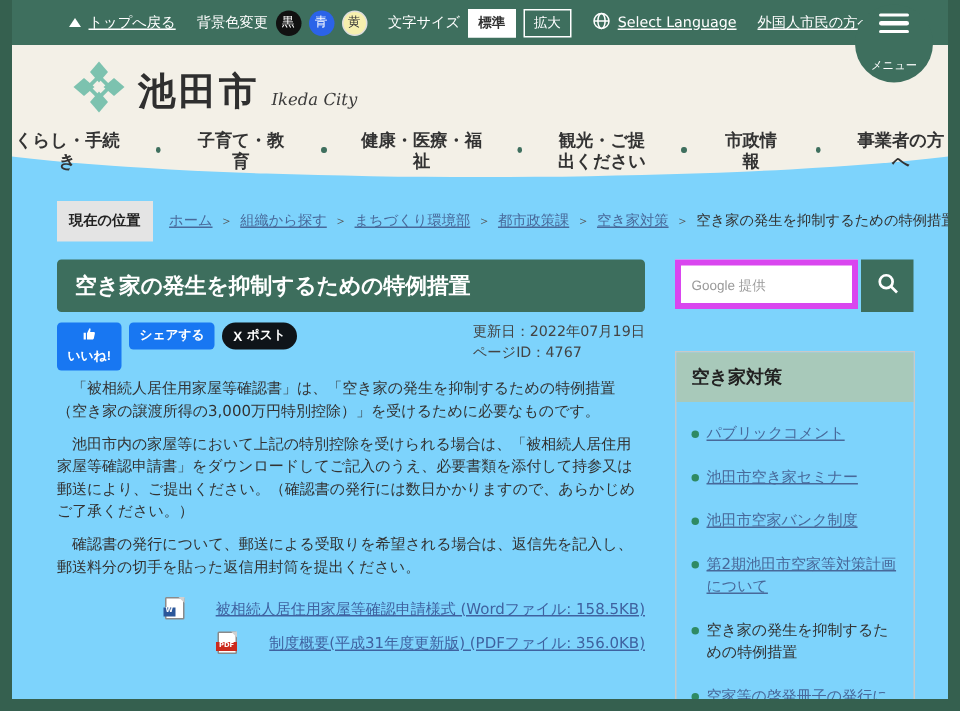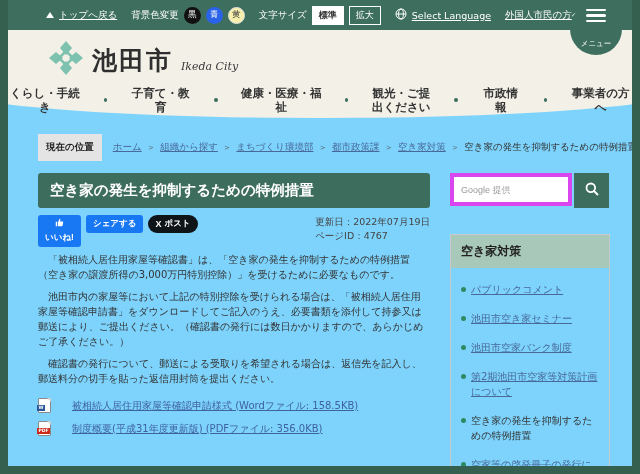--- a/index.html
+++ b/index.html
@@ -59,7 +59,7 @@
   .para { margin-top:7px; font-size:10px; line-height:1.5; color:#333; }
 
   .downloads { margin-top:12px; }
-  .dl-row { display:flex; align-items:center; gap:21px; margin-bottom:8px; }
+  .dl-row { display:flex; align-items:center; gap:21px; margin-bottom:8px;justify-content:flex-end; }
   .dl-row a { font-size:10px; color:#3f62a0; text-decoration:underline; cursor:pointer; }
   .file-icon { width:13px; height:15px; background:#fff; border:1px solid #8a8a8a; border-radius:1px; position:relative; flex:0 0 auto; }
   .file-icon .tag { position:absolute; left:-2px; bottom:1px; color:#fff; font-size:4.5px; font-weight:bold; padding:1px 1.5px; line-height:1; }

